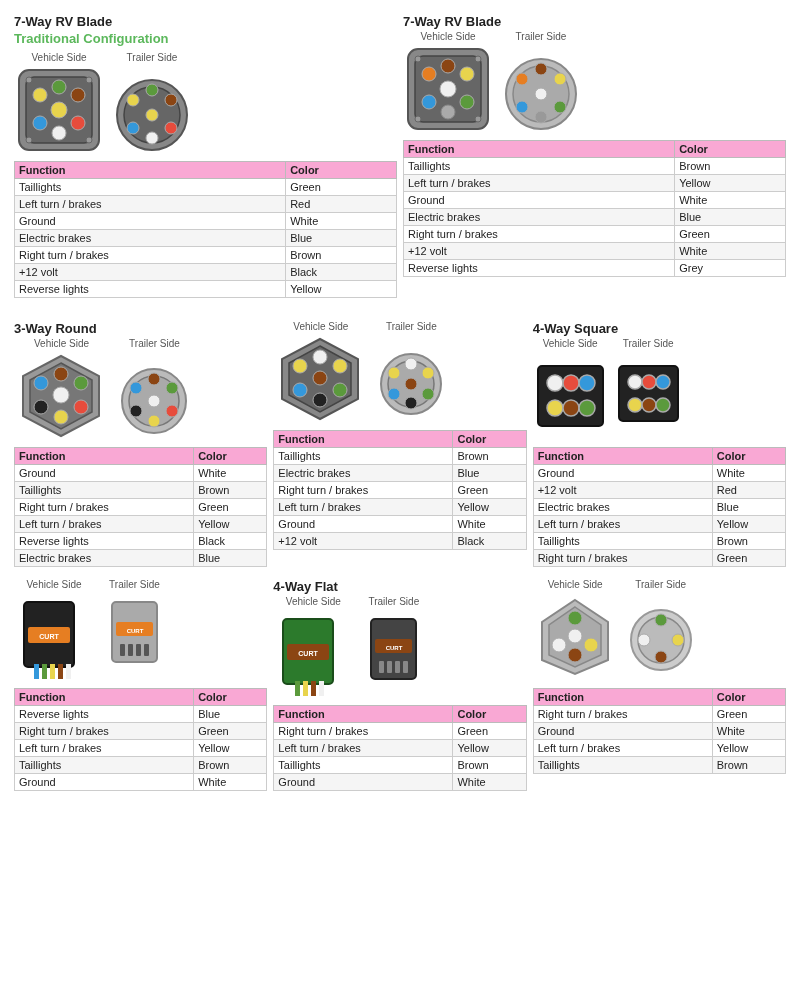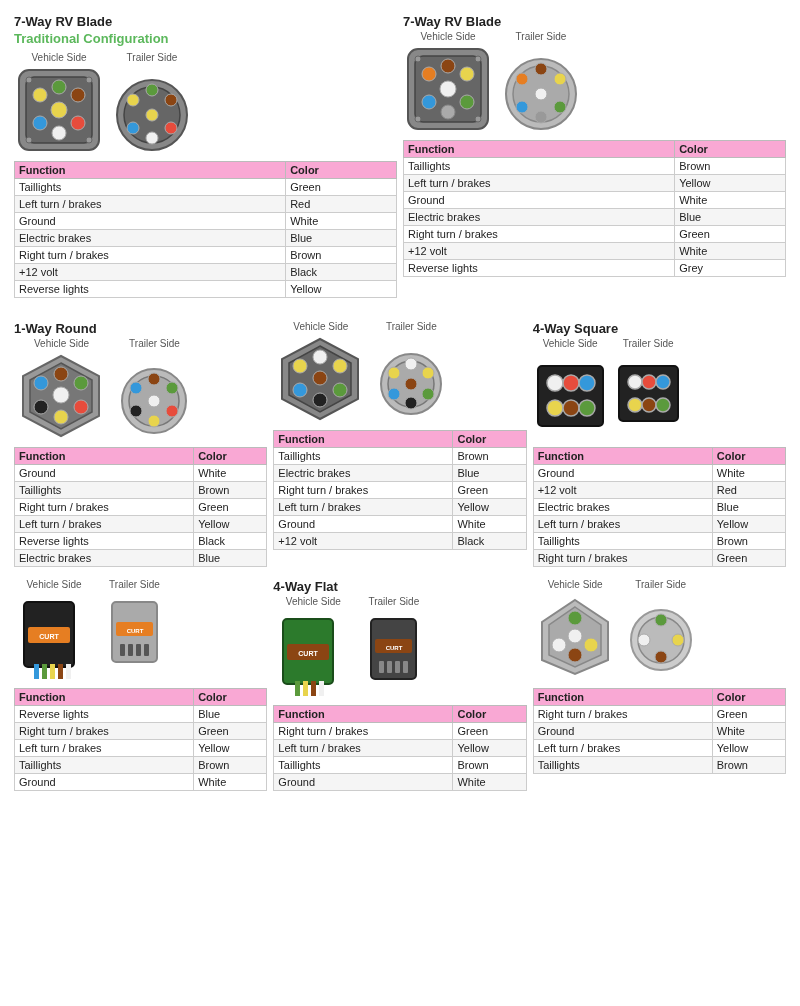--- a/index.html
+++ b/index.html
@@ -241,7 +241,7 @@
 <div style="display:flex; gap:6px; padding:6px 4px 0 4px; margin-top:6px;">
 
 <div style="flex:1;">
-  <div class="section-title">1-Way Round</div>
+  <div class="section-title">3-Way Round</div>
   <div class="connectors-row">
     <div class="connector-group">
       <div class="connector-label">Vehicle Side</div>

